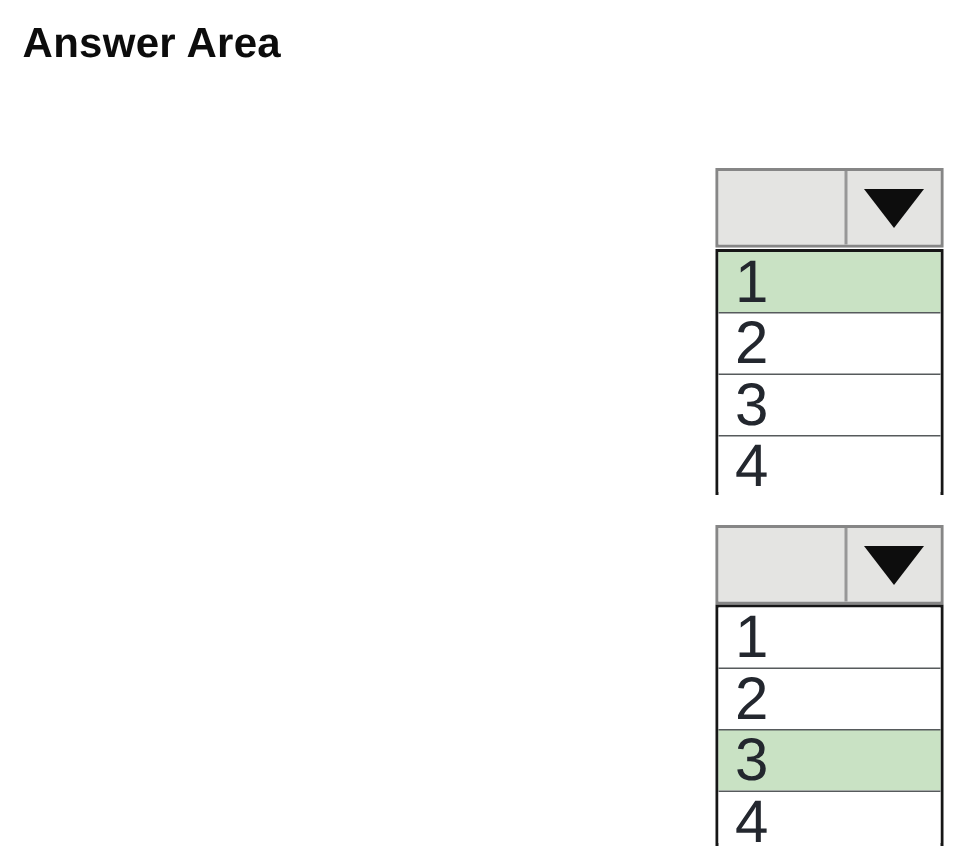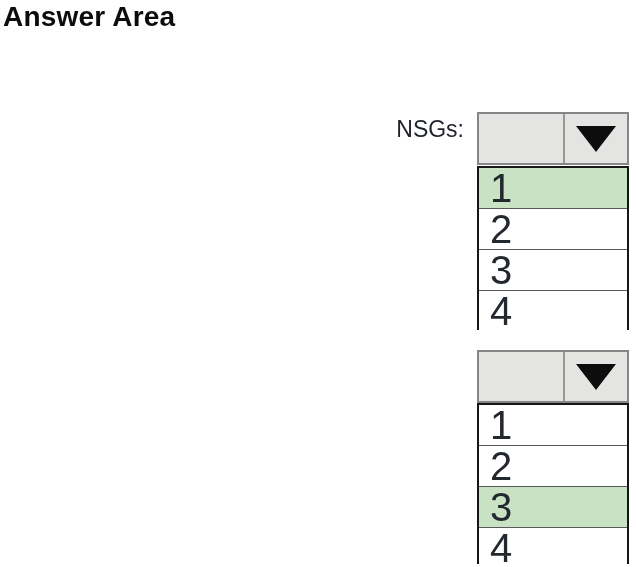--- a/index.html
+++ b/index.html
@@ -16,7 +16,7 @@
     position: absolute;
     left: 3px;
     top: 1px;
-    margin: 0;
+    margin: 12px;
     font-size: 28px;
     font-weight: bold;
     color: #0c0c0c;

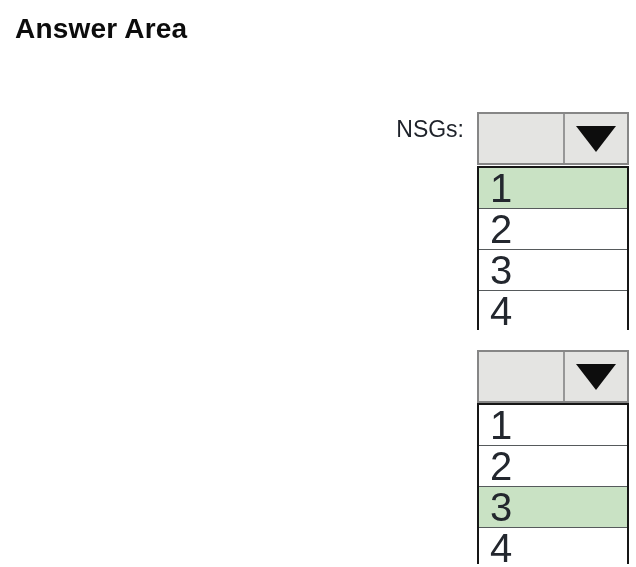--- a/index.html
+++ b/index.html
@@ -102,7 +102,6 @@
 
   <h1 class="page-title">Answer Area</h1>
 
-  <div class="q-label q0">NSGs:</div>
 
   <div class="dropdown q0">
     <div class="dd-value"></div>

